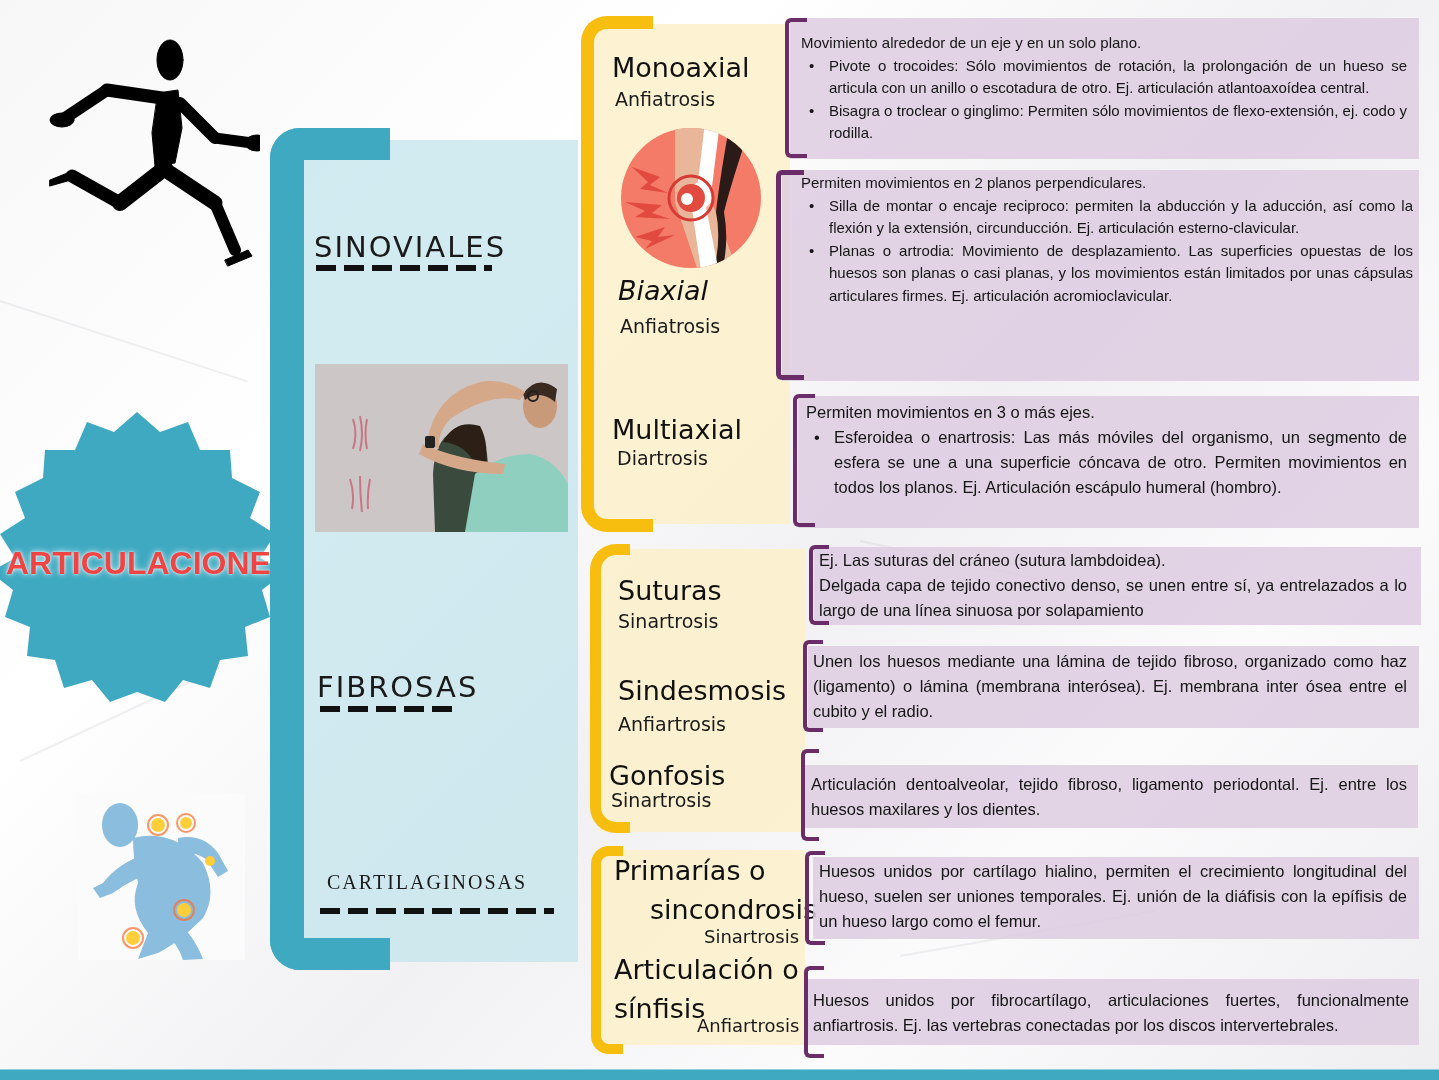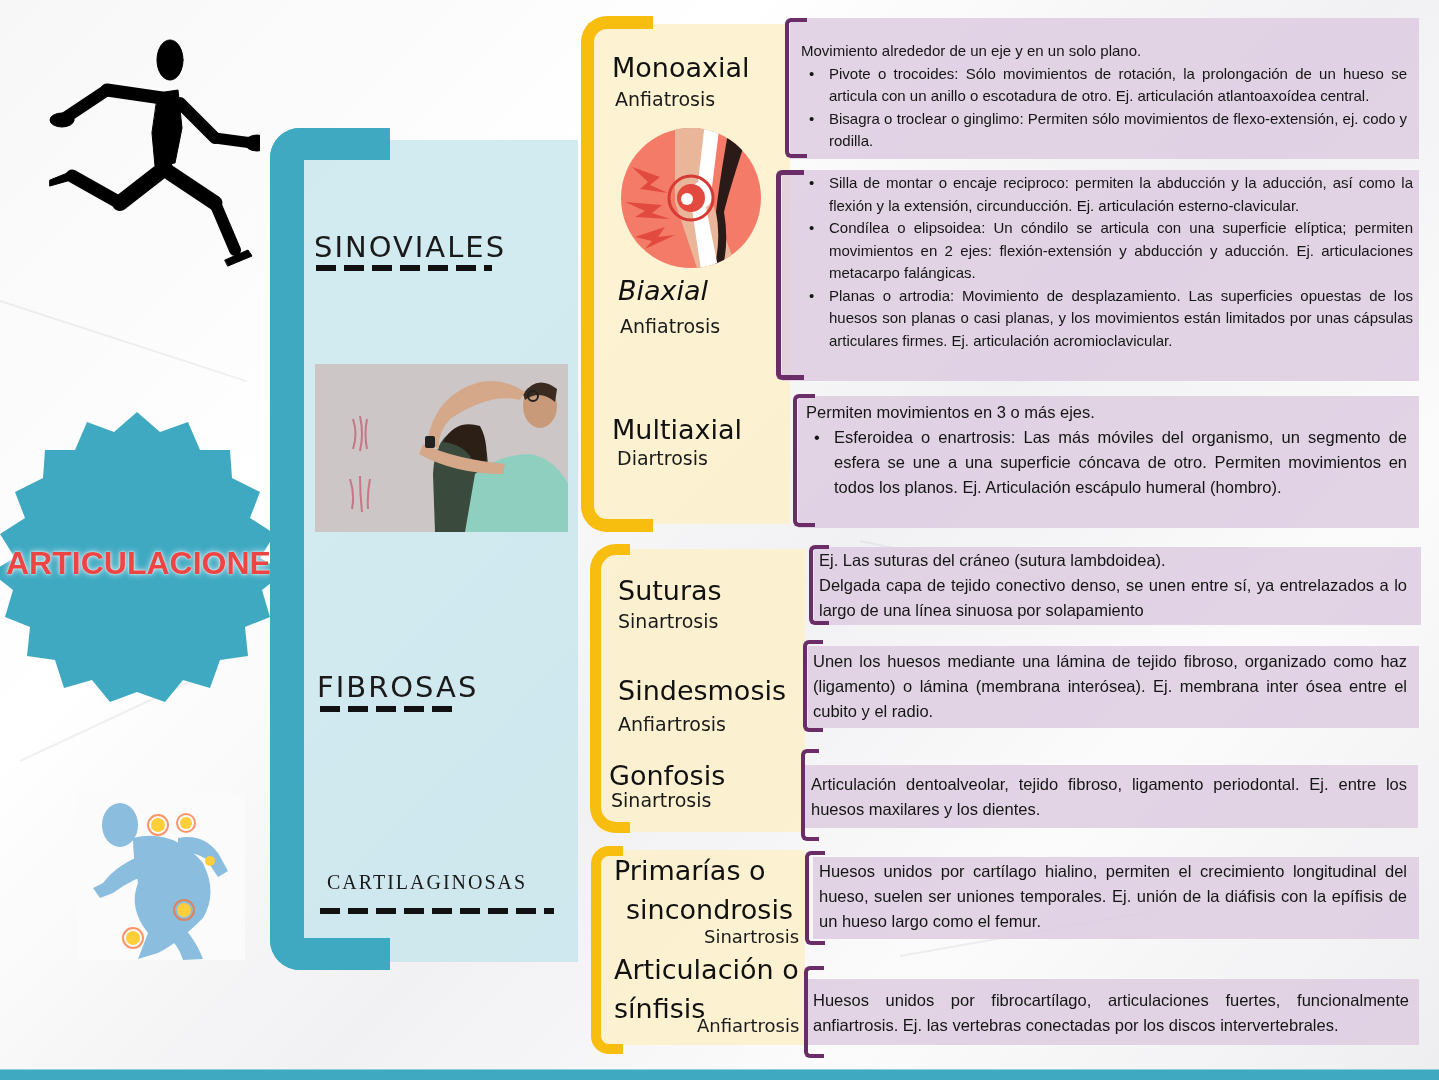--- a/index.html
+++ b/index.html
@@ -194,7 +194,7 @@
 
 <div class="abs p-box" style="left:790px;top:18px;width:629px;height:141px;"></div>
 <div class="abs p-bracket" style="left:785px;top:18px;width:22px;height:140px;"></div>
-<div class="abs desc" style="left:801px;top:40px;width:606px;">
+<div class="abs desc" style="left:801px;top:32px;width:606px;">
   <div>Movimiento alrededor de un eje y en un solo plano.</div>
   <ul>
     <li>Pivote o trocoides: Sólo movimientos de rotación, la prolongación de un hueso se articula con un anillo o escotadura de otro. Ej. articulación atlantoaxoídea central.</li>

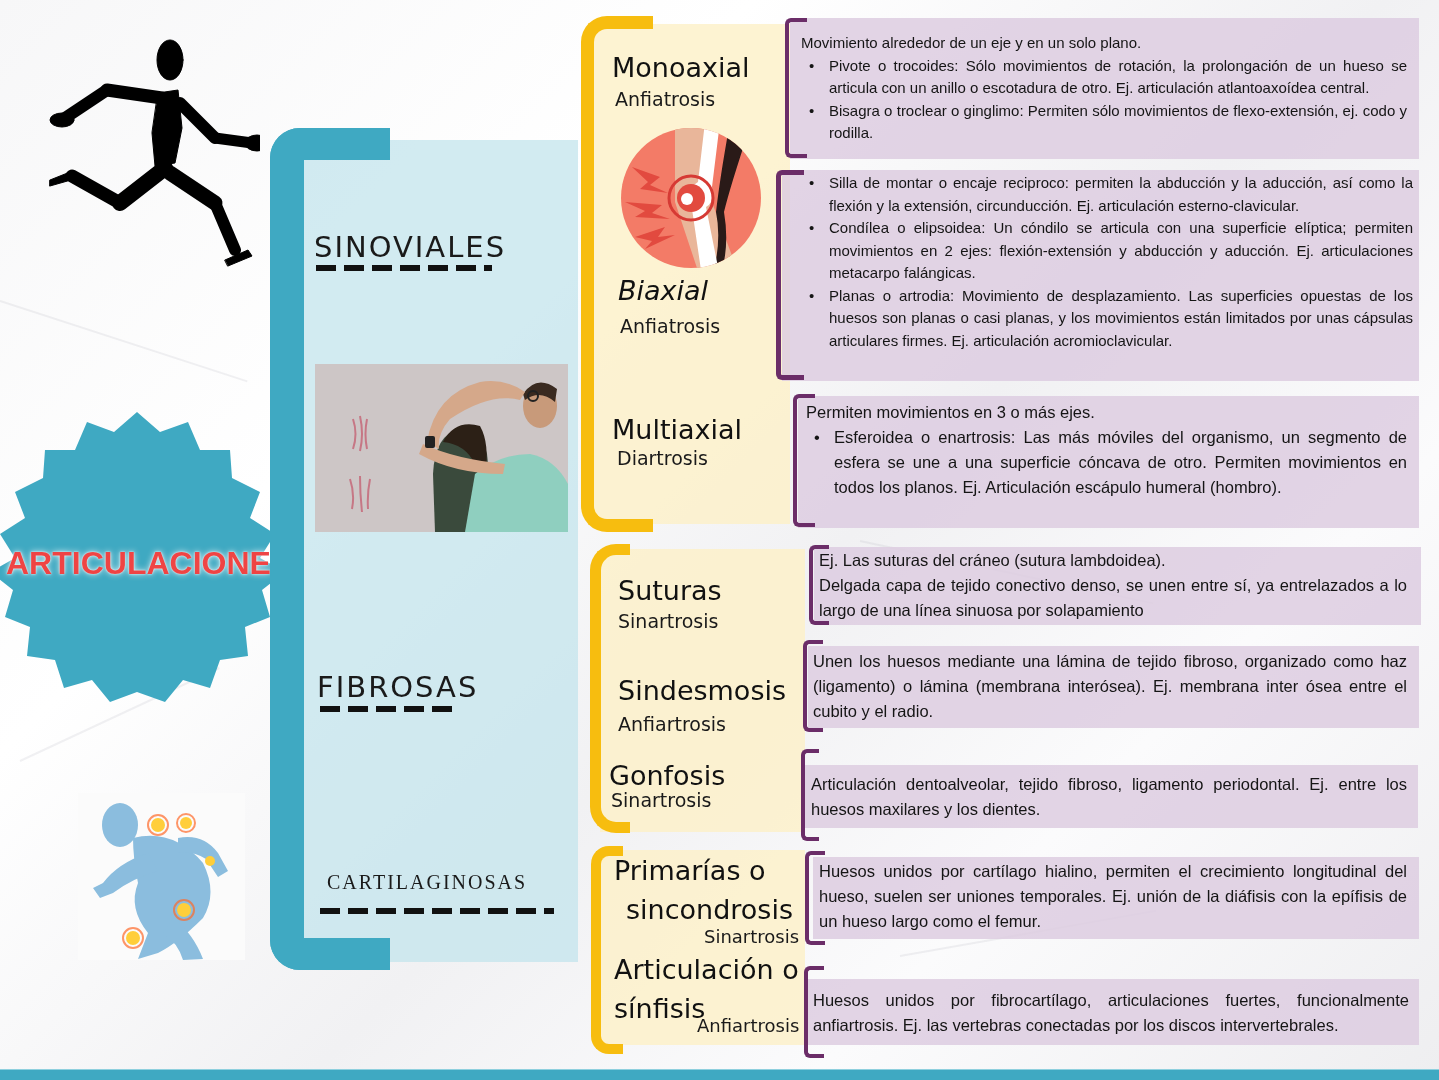--- a/index.html
+++ b/index.html
@@ -205,6 +205,7 @@
 <div class="abs p-box" style="left:782px;top:170px;width:637px;height:211px;"></div>
 <div class="abs p-bracket" style="left:776px;top:170px;width:28px;height:210px;border-width:5px;"></div>
 <div class="abs desc" style="left:801px;top:172px;width:612px;">
+  <div>Permiten movimientos en 2 planos perpendiculares.</div>
   <ul>
     <li>Silla de montar o encaje reciproco: permiten la abducción y la aducción, así como la flexión y la extensión, circunducción. Ej. articulación esterno-clavicular.</li>
     <li>Condílea o elipsoidea: Un cóndilo se articula con una superficie elíptica; permiten movimientos en 2 ejes: flexión-extensión y abducción y aducción. Ej. articulaciones metacarpo falángicas.</li>

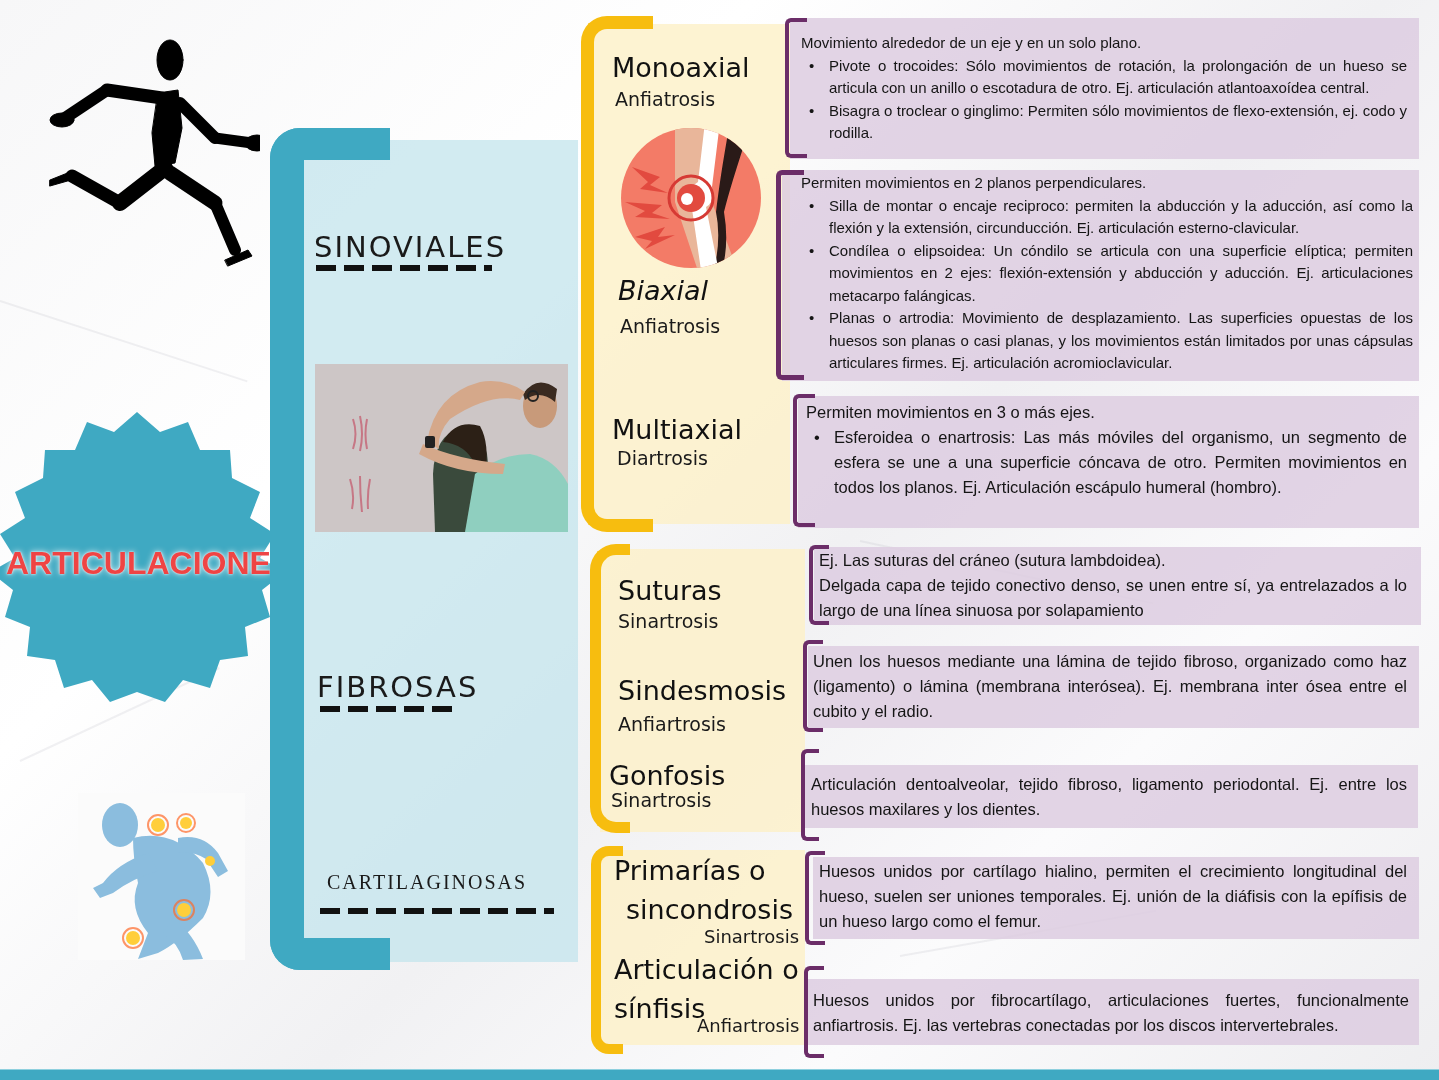--- a/index.html
+++ b/index.html
@@ -208,7 +208,6 @@
   <div>Permiten movimientos en 2 planos perpendiculares.</div>
   <ul>
     <li>Silla de montar o encaje reciproco: permiten la abducción y la aducción, así como la flexión y la extensión, circunducción. Ej. articulación esterno-clavicular.</li>
-    <li>Condílea o elipsoidea: Un cóndilo se articula con una superficie elíptica; permiten movimientos en 2 ejes: flexión-extensión y abducción y aducción. Ej. articulaciones metacarpo falángicas.</li>
     <li>Planas o artrodia: Movimiento de desplazamiento. Las superficies opuestas de los huesos son planas o casi planas, y los movimientos están limitados por unas cápsulas articulares firmes. Ej. articulación acromioclavicular.</li>
   </ul>
 </div>

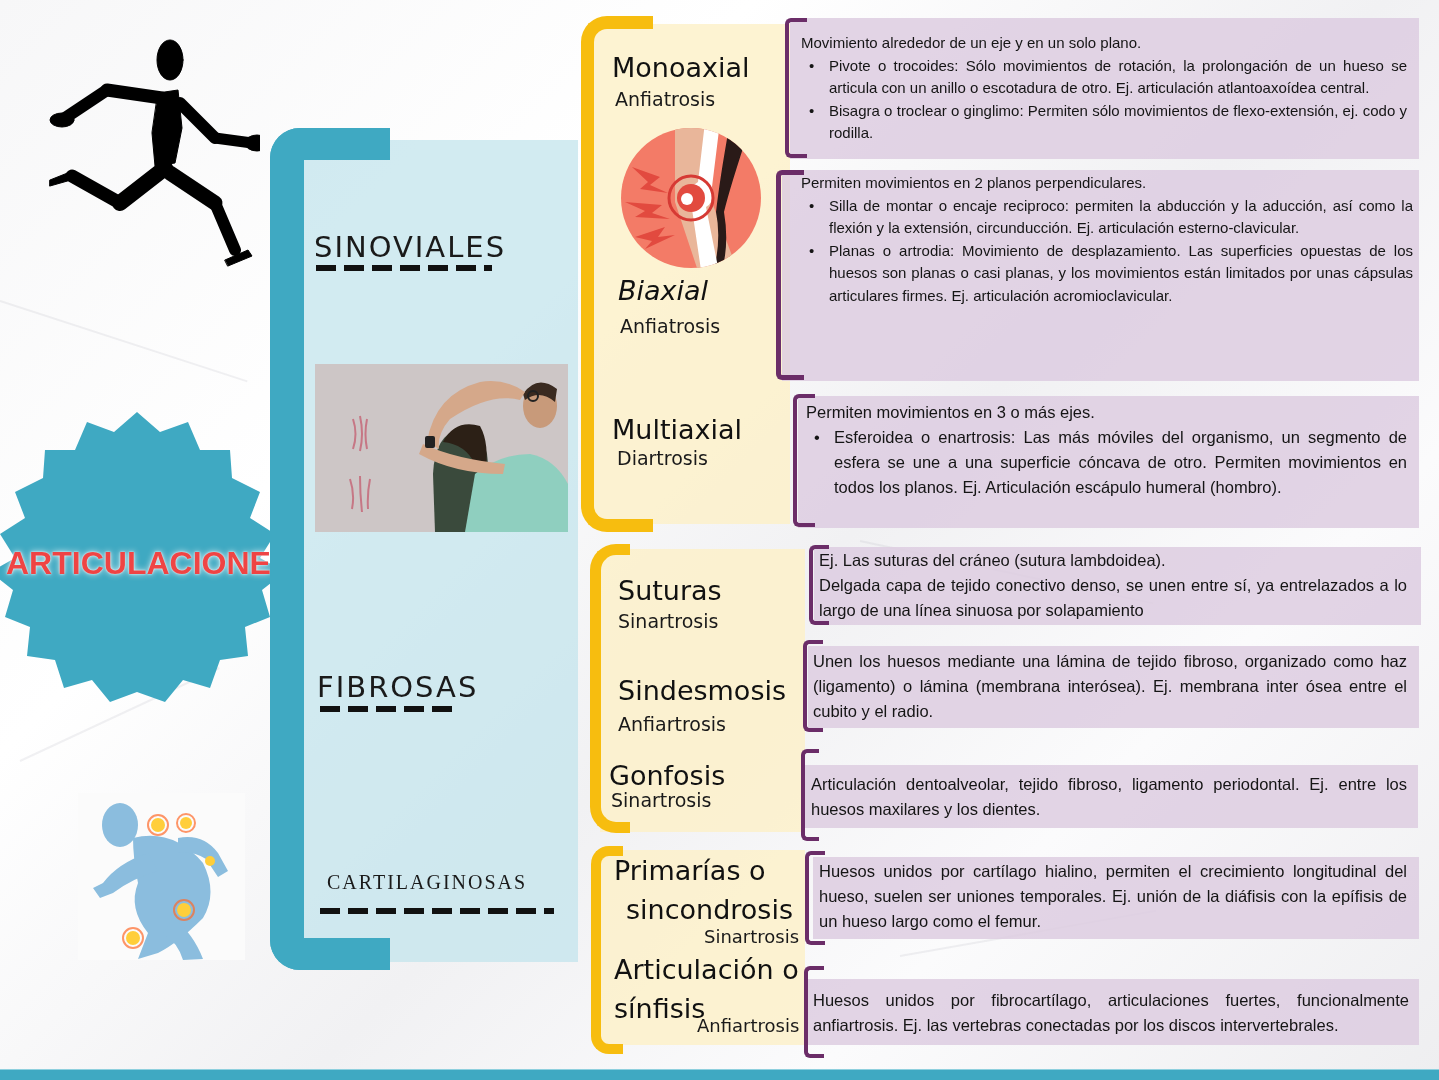--- a/index.html
+++ b/index.html
@@ -252,7 +252,7 @@
 <div class="abs y-bracket" style="left:591px;top:846px;width:32px;height:208px;border-width:10px;border-radius:18px 0 0 18px;"></div>
 
 <div class="abs j-title" style="left:614px;top:856px;text-align:right;">Primarías o</div>
-<div class="abs j-title" style="left:626px;top:895px;text-align:right;">sincondrosis</div>
+<div class="abs j-title" style="left:650px;top:895px;text-align:right;">sincondrosis</div>
 <div class="abs j-sub" style="left:704px;top:926px;font-size:18px;">Sinartrosis</div>
 
 <div class="abs j-title" style="left:614px;top:955px;">Articulación o</div>

